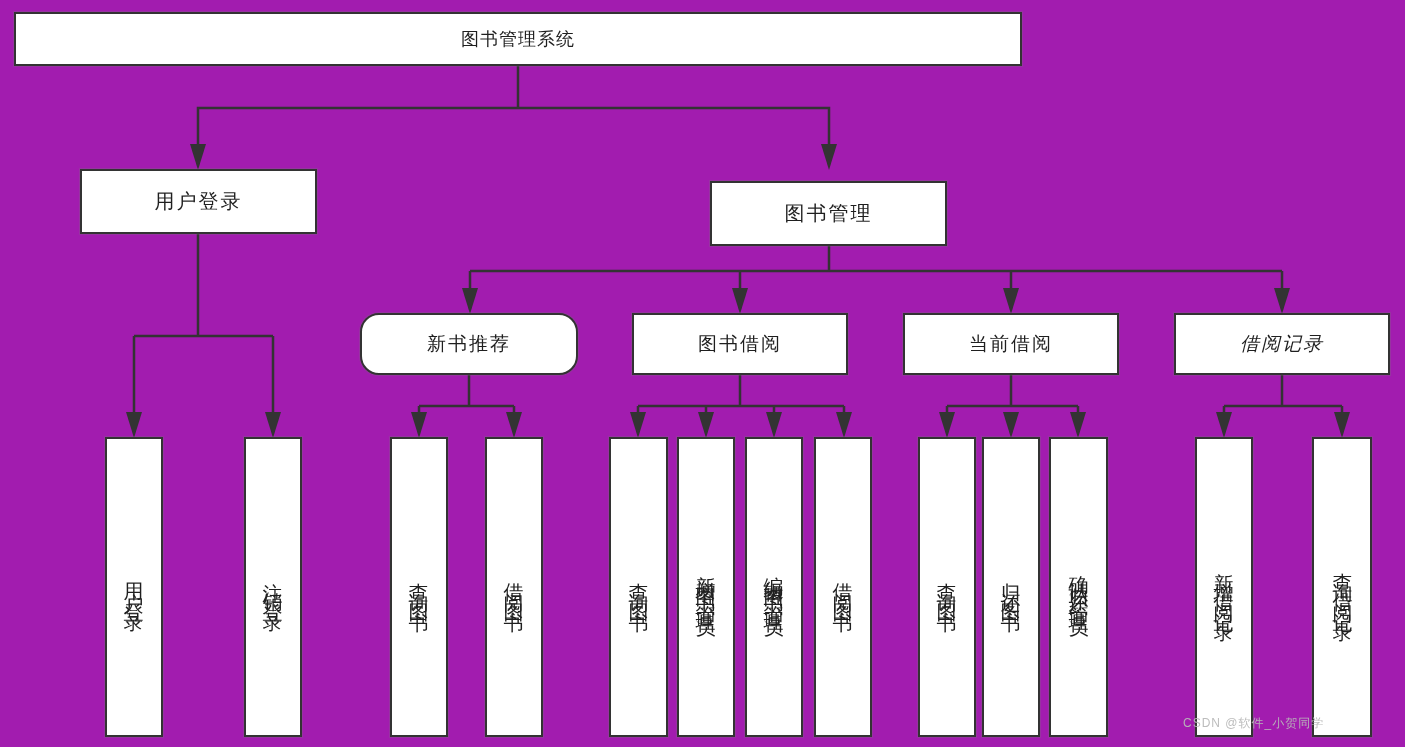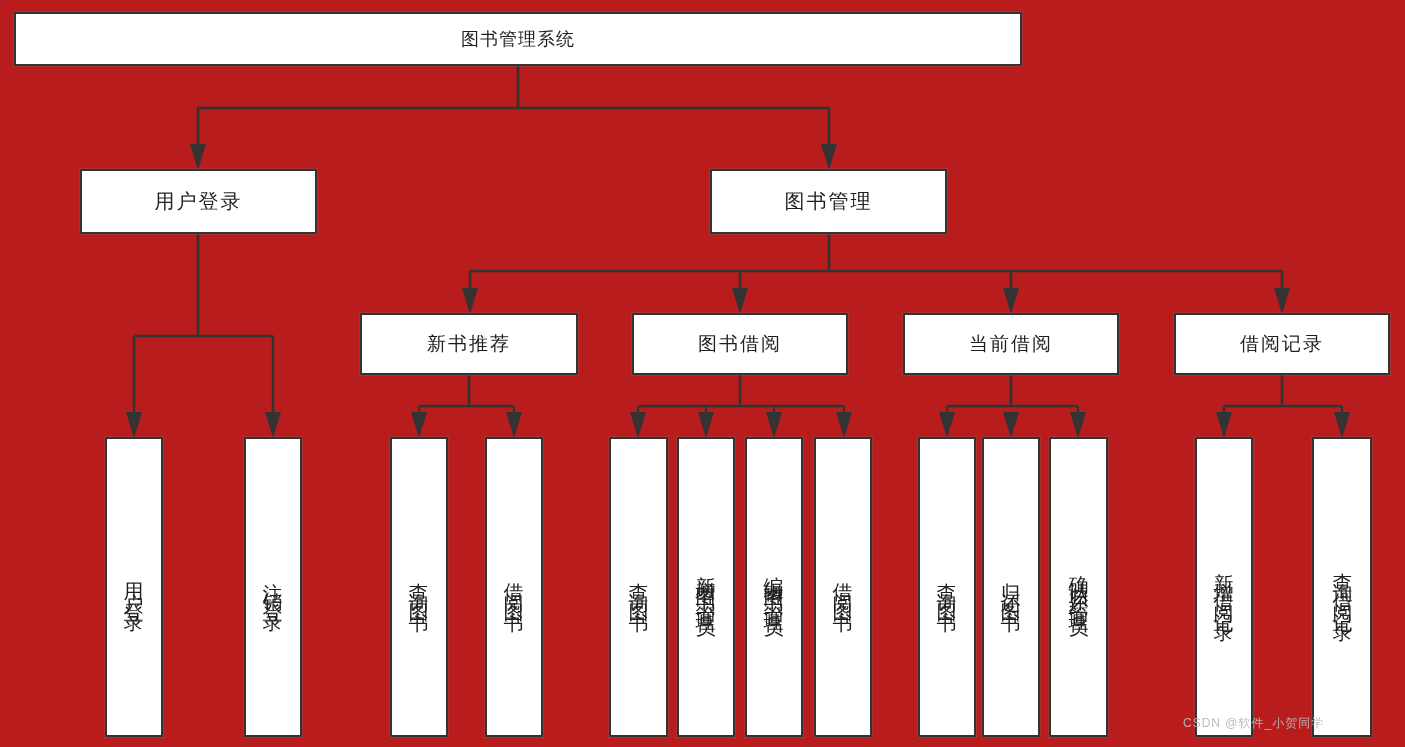--- a/index.html
+++ b/index.html
@@ -4,7 +4,7 @@
 <style>
   html,body{margin:0;padding:0;background:#fff;}
   #stage{
-    position:relative;width:1405px;height:747px;background:#b91c1c;overflow:hidden;
+    position:relative;width:1405px;height:747px;background:#a21caf;overflow:hidden;
     font-family:"Liberation Sans","DejaVu Sans",sans-serif;color:#1f1f1f;
   }
   #connectors{position:absolute;left:0;top:0;z-index:1;}

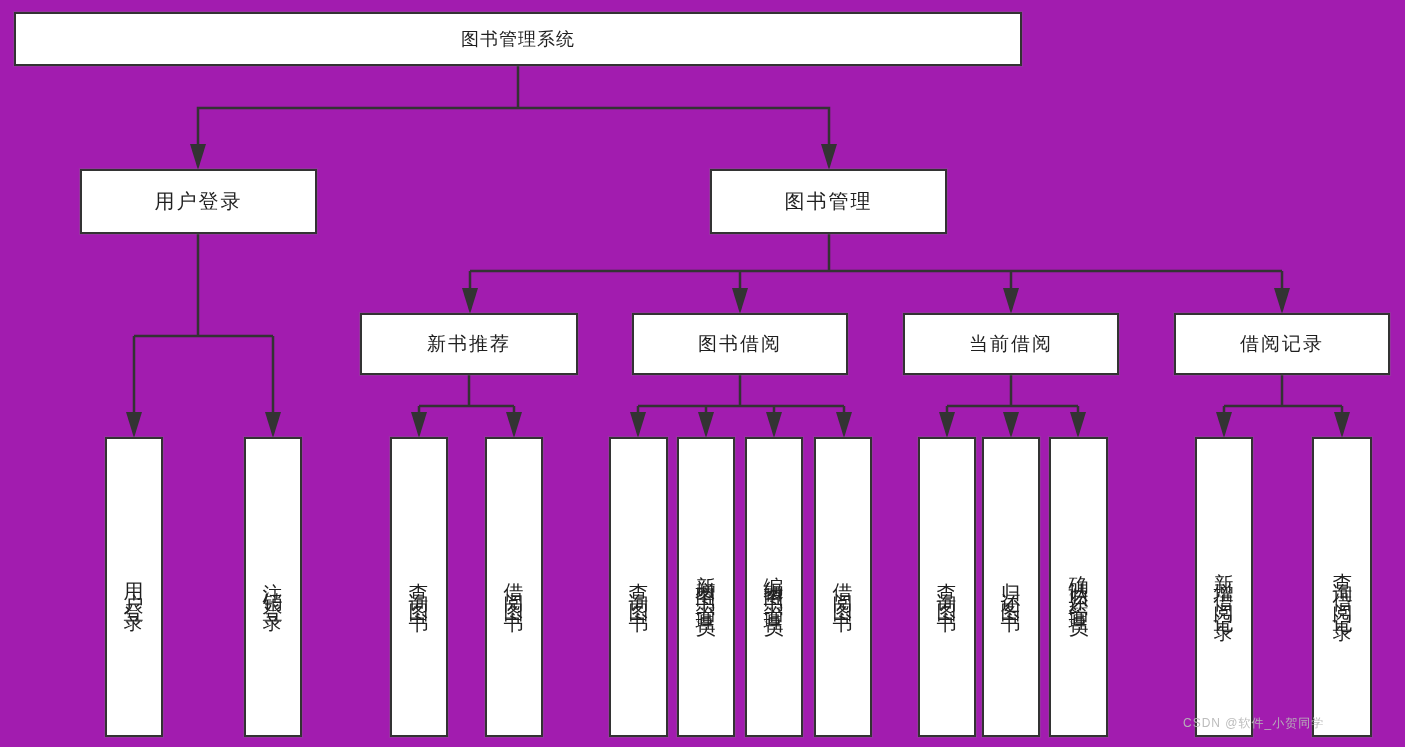--- a/index.html
+++ b/index.html
@@ -15,7 +15,7 @@
   }
   .root{left:14px;top:12px;width:1008px;height:54px;font-size:18px;letter-spacing:1px;}
   .branch{top:169px;width:237px;height:65px;font-size:20px;letter-spacing:2px;}
-  .br0{left:80px;} .br1{left:710px;}
+  .br0{left:80px;} .br1{left:710px;margin-top:12px;}
   .section{top:313px;width:216px;height:62px;font-size:19px;letter-spacing:2px;}
   .s0{left:360px;width:218px;} .s1{left:632px;} .s2{left:903px;} .s3{left:1174px;}
   .leaf{

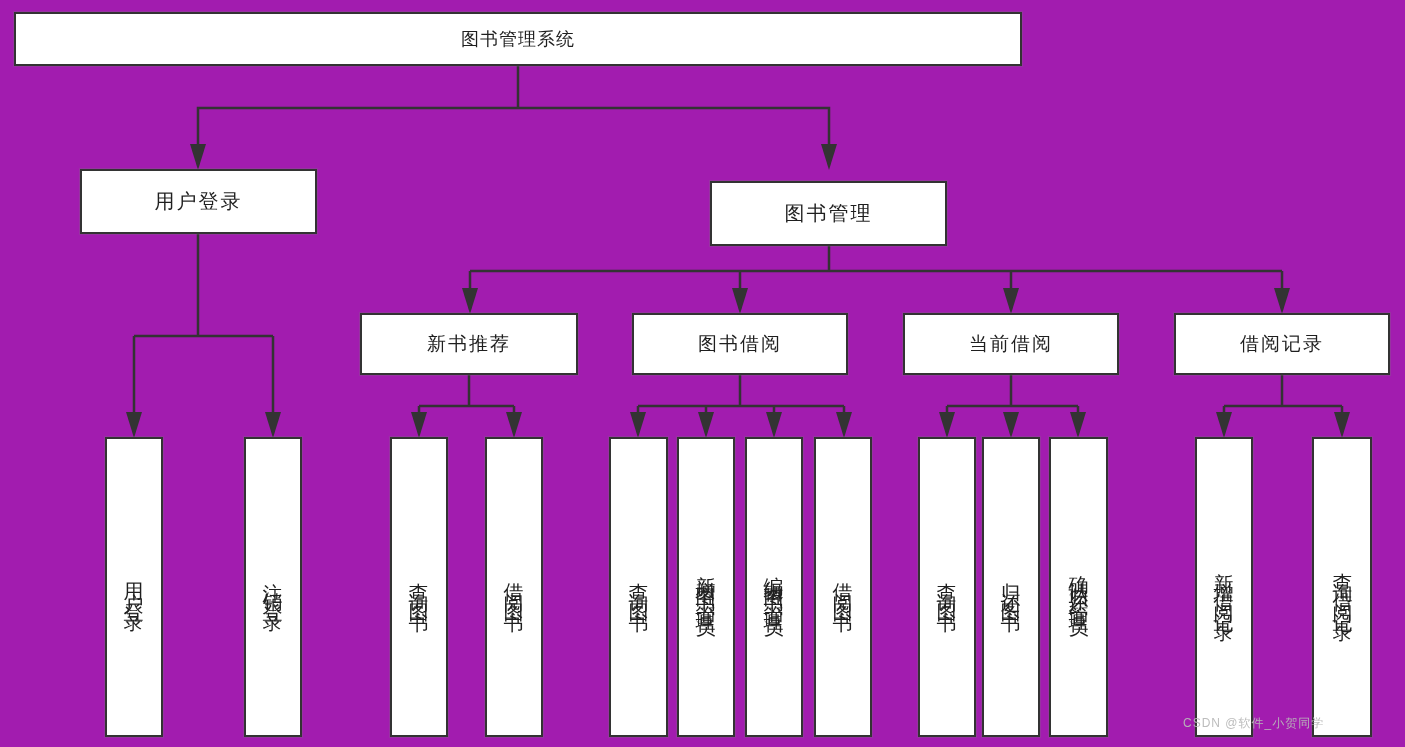--- a/index.html
+++ b/index.html
@@ -17,7 +17,7 @@
   .branch{top:169px;width:237px;height:65px;font-size:20px;letter-spacing:2px;}
   .br0{left:80px;} .br1{left:710px;margin-top:12px;}
   .section{top:313px;width:216px;height:62px;font-size:19px;letter-spacing:2px;}
-  .s0{left:360px;width:218px;} .s1{left:632px;} .s2{left:903px;} .s3{left:1174px;}
+  .s0{left:360px;width:218px;border-radius:19px;} .s1{left:632px;} .s2{left:903px;} .s3{left:1174px;}
   .leaf{
     top:437px;width:58px;height:300px;font-size:20px;z-index:2;
     display:block;writing-mode:vertical-rl;text-orientation:mixed;

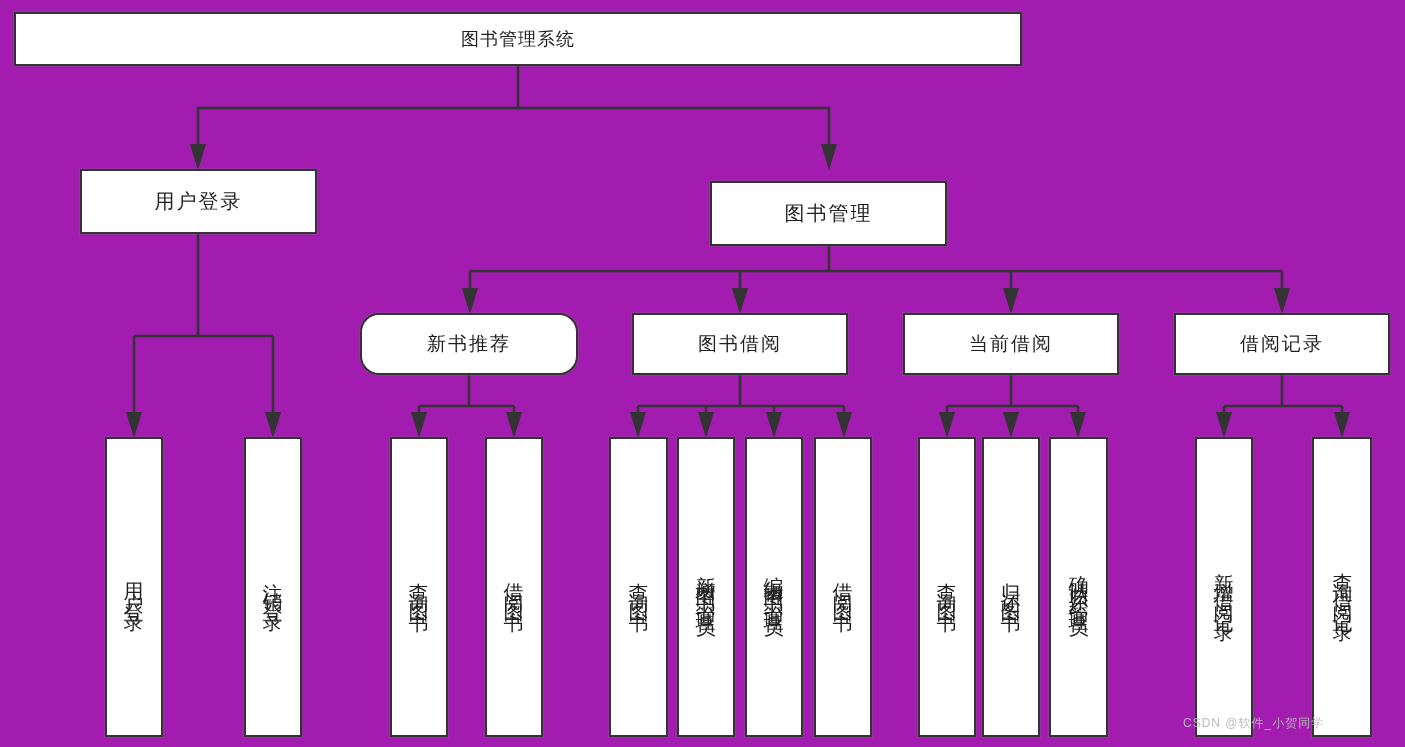--- a/index.html
+++ b/index.html
@@ -17,7 +17,7 @@
   .branch{top:169px;width:237px;height:65px;font-size:20px;letter-spacing:2px;}
   .br0{left:80px;} .br1{left:710px;margin-top:12px;}
   .section{top:313px;width:216px;height:62px;font-size:19px;letter-spacing:2px;}
-  .s0{left:360px;width:218px;border-radius:19px;} .s1{left:632px;} .s2{left:903px;} .s3{left:1174px;}
+  .s0{left:360px;width:218px;border-radius:19px;} .s1{left:632px;} .s2{left:903px;} .s3{left:1174px;font-style:italic;}
   .leaf{
     top:437px;width:58px;height:300px;font-size:20px;z-index:2;
     display:block;writing-mode:vertical-rl;text-orientation:mixed;

